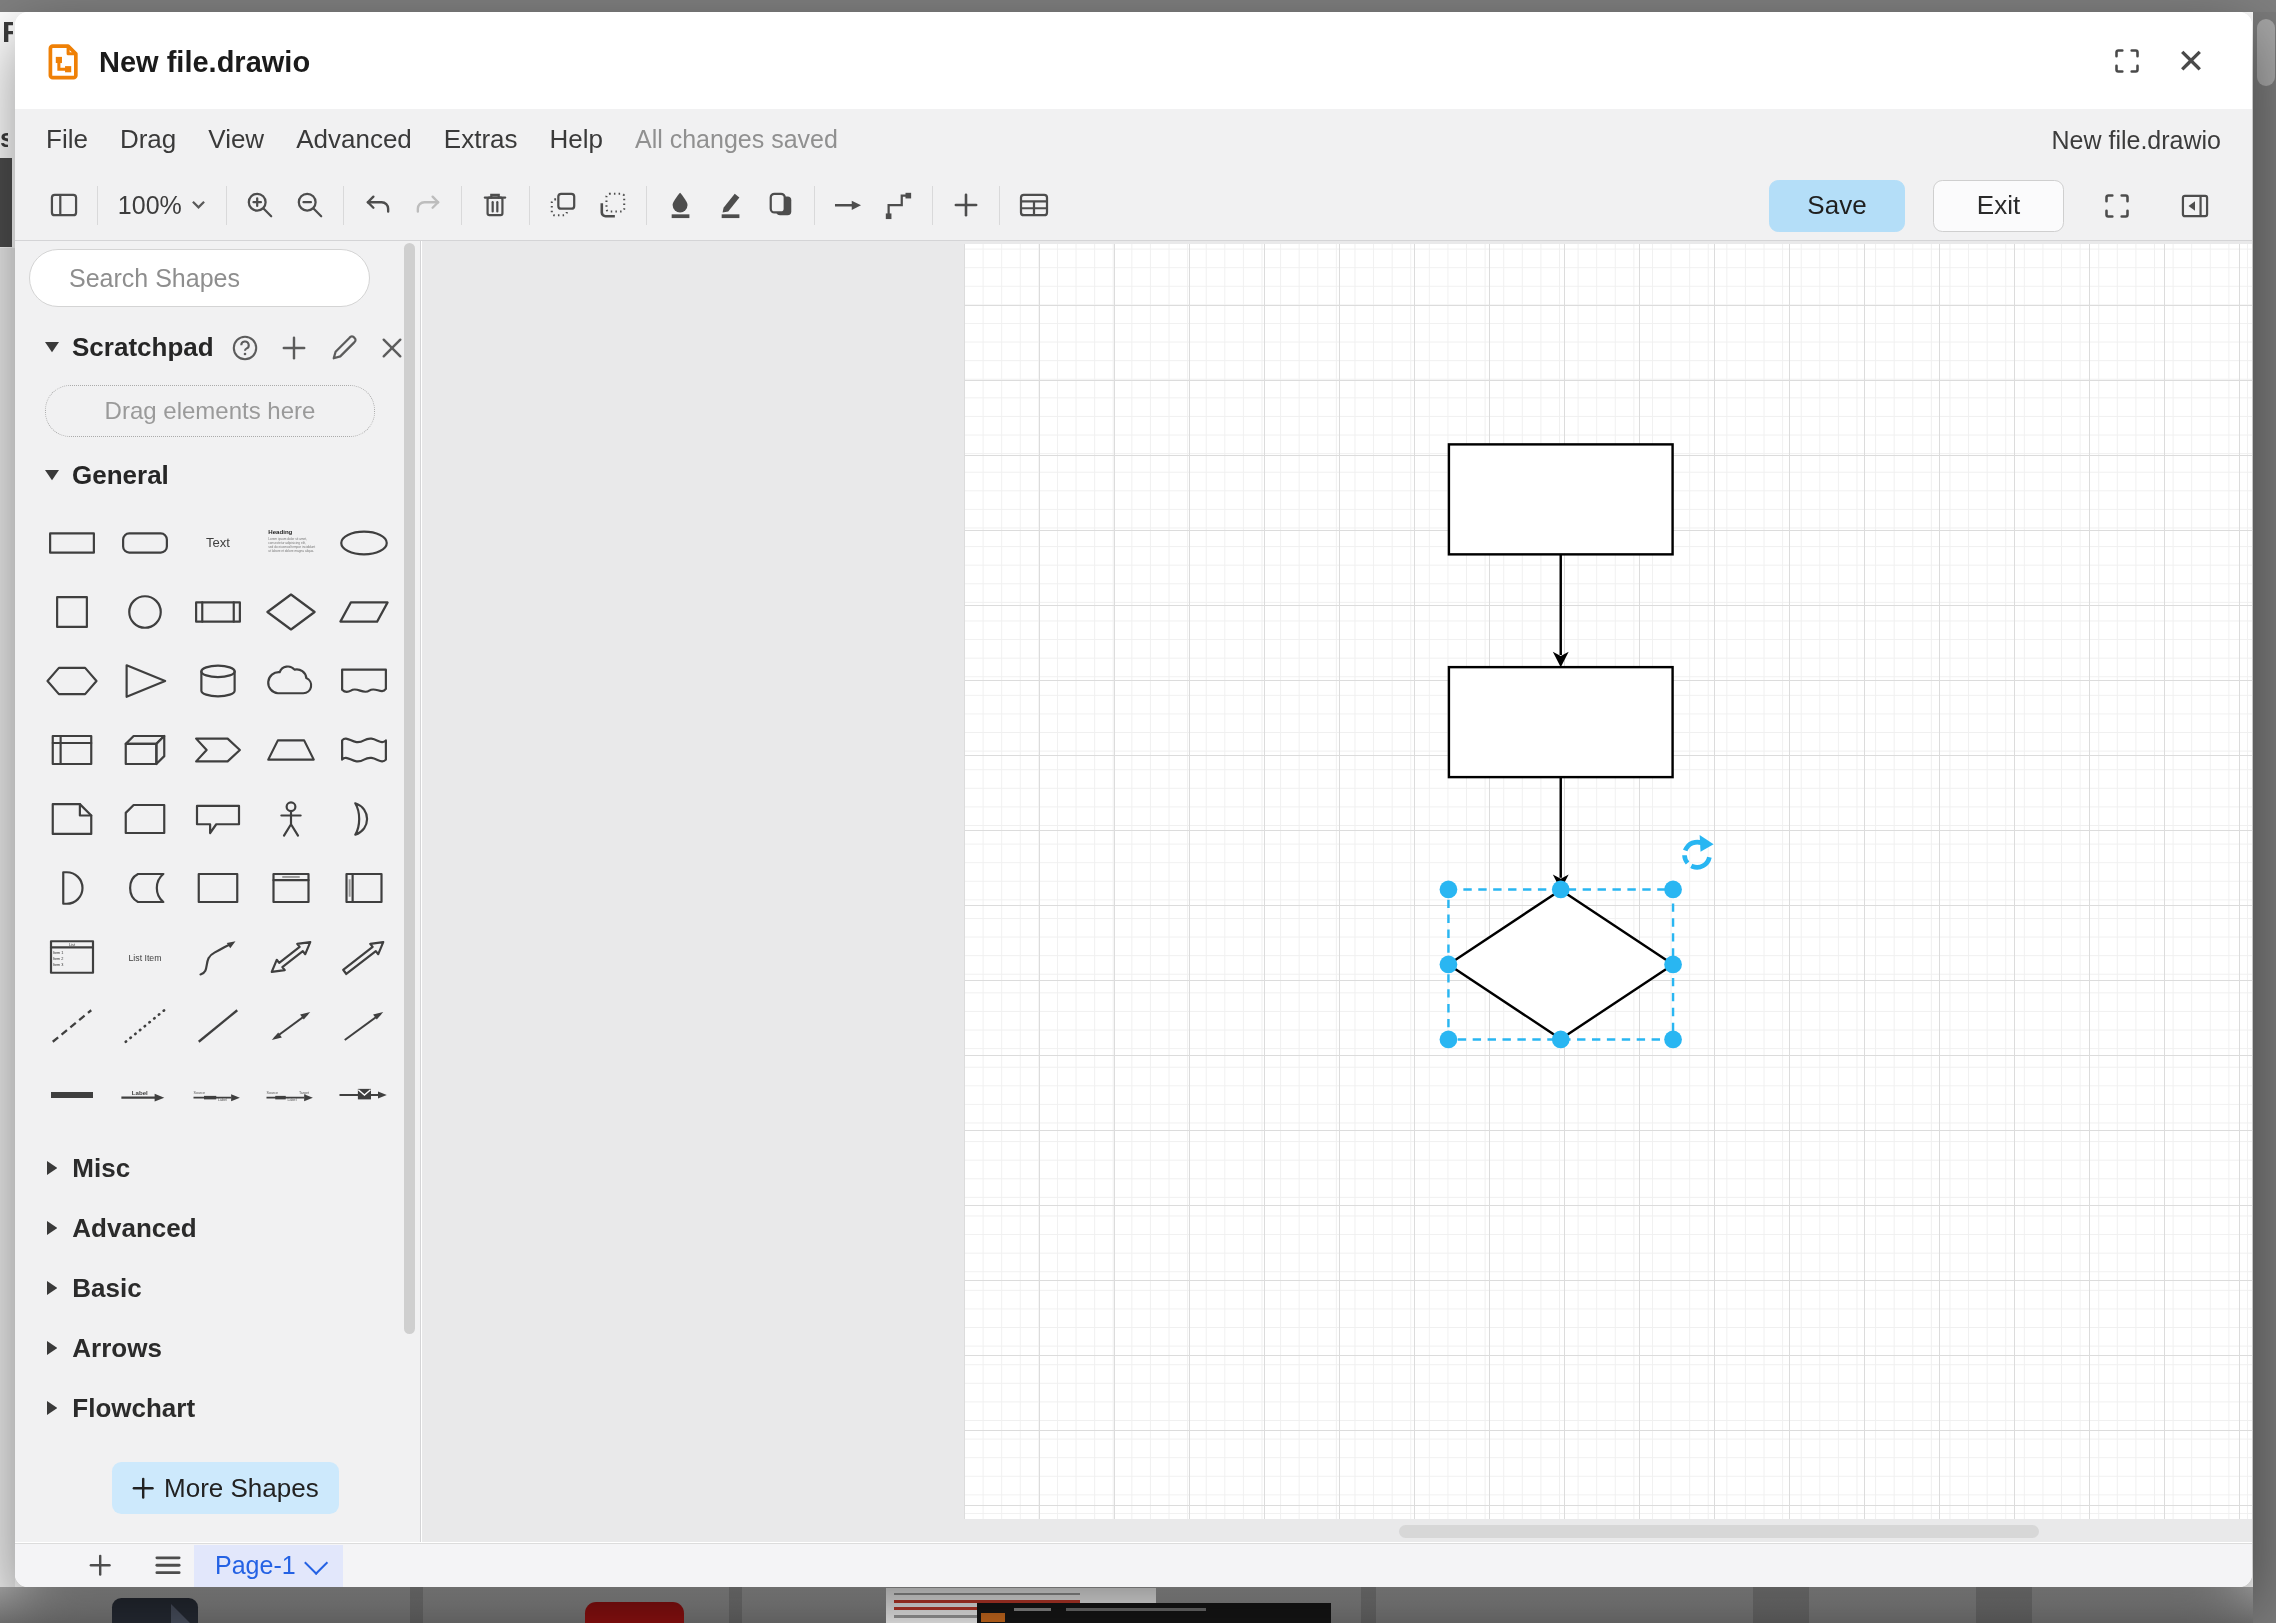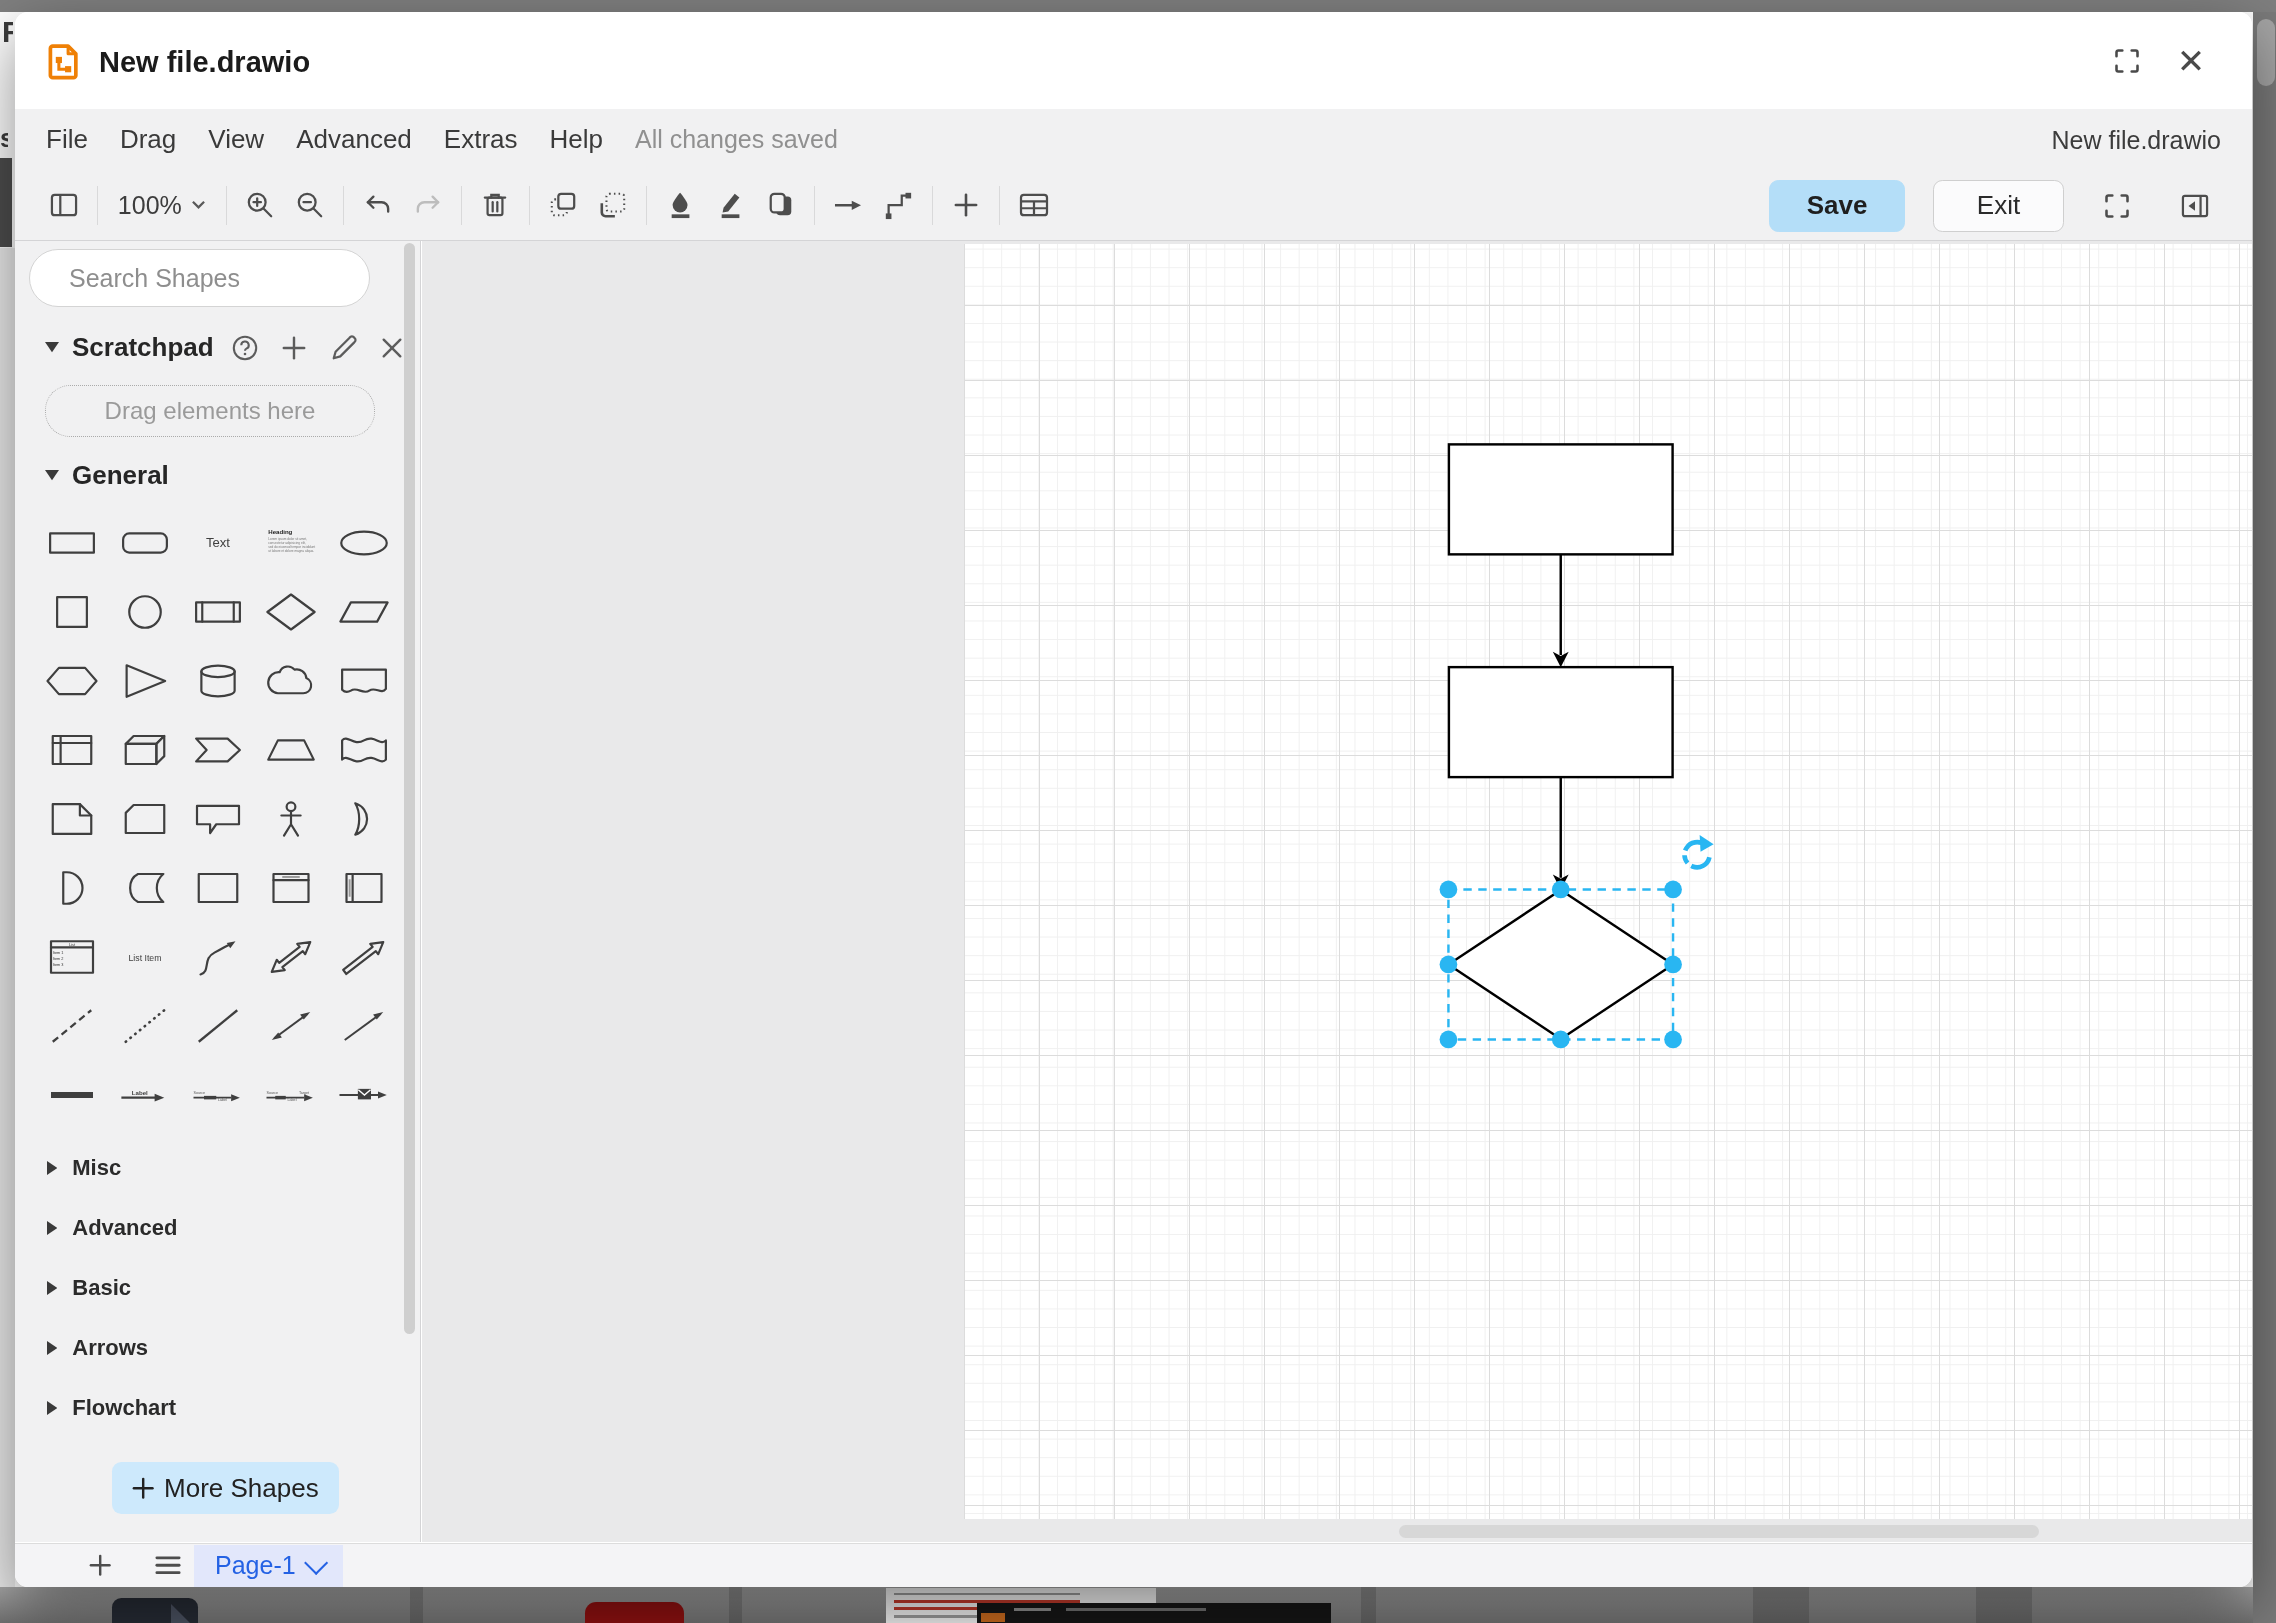--- a/index.html
+++ b/index.html
@@ -45,7 +45,7 @@
   .zoom-dd{display:flex;align-items:center;gap:9.3px;font-size:25px;color:#3d3d3d;padding:0 11.2px;}
   .tb-right{position:absolute;right:32px;top:0;height:71px;display:flex;align-items:center;gap:28px;}
   .btn{height:52px;display:flex;align-items:center;justify-content:center;font-size:26px;border-radius:9.3px;box-sizing:border-box;}
-  .btn-save{width:136px;background:#b4def8;color:#1f1f1f;border:0.9px solid #b4def8;font-weight:bold;}
+  .btn-save{width:136px;background:#b4def8;color:#1f1f1f;border:0.9px solid #b4def8;}
   .btn-exit{width:131px;background:#fbfbfc;color:#2b2b2b;border:0.9px solid #cfcfcf;}
   
   .content{position:absolute;left:0;top:229px;width:100%;height:1301px;}

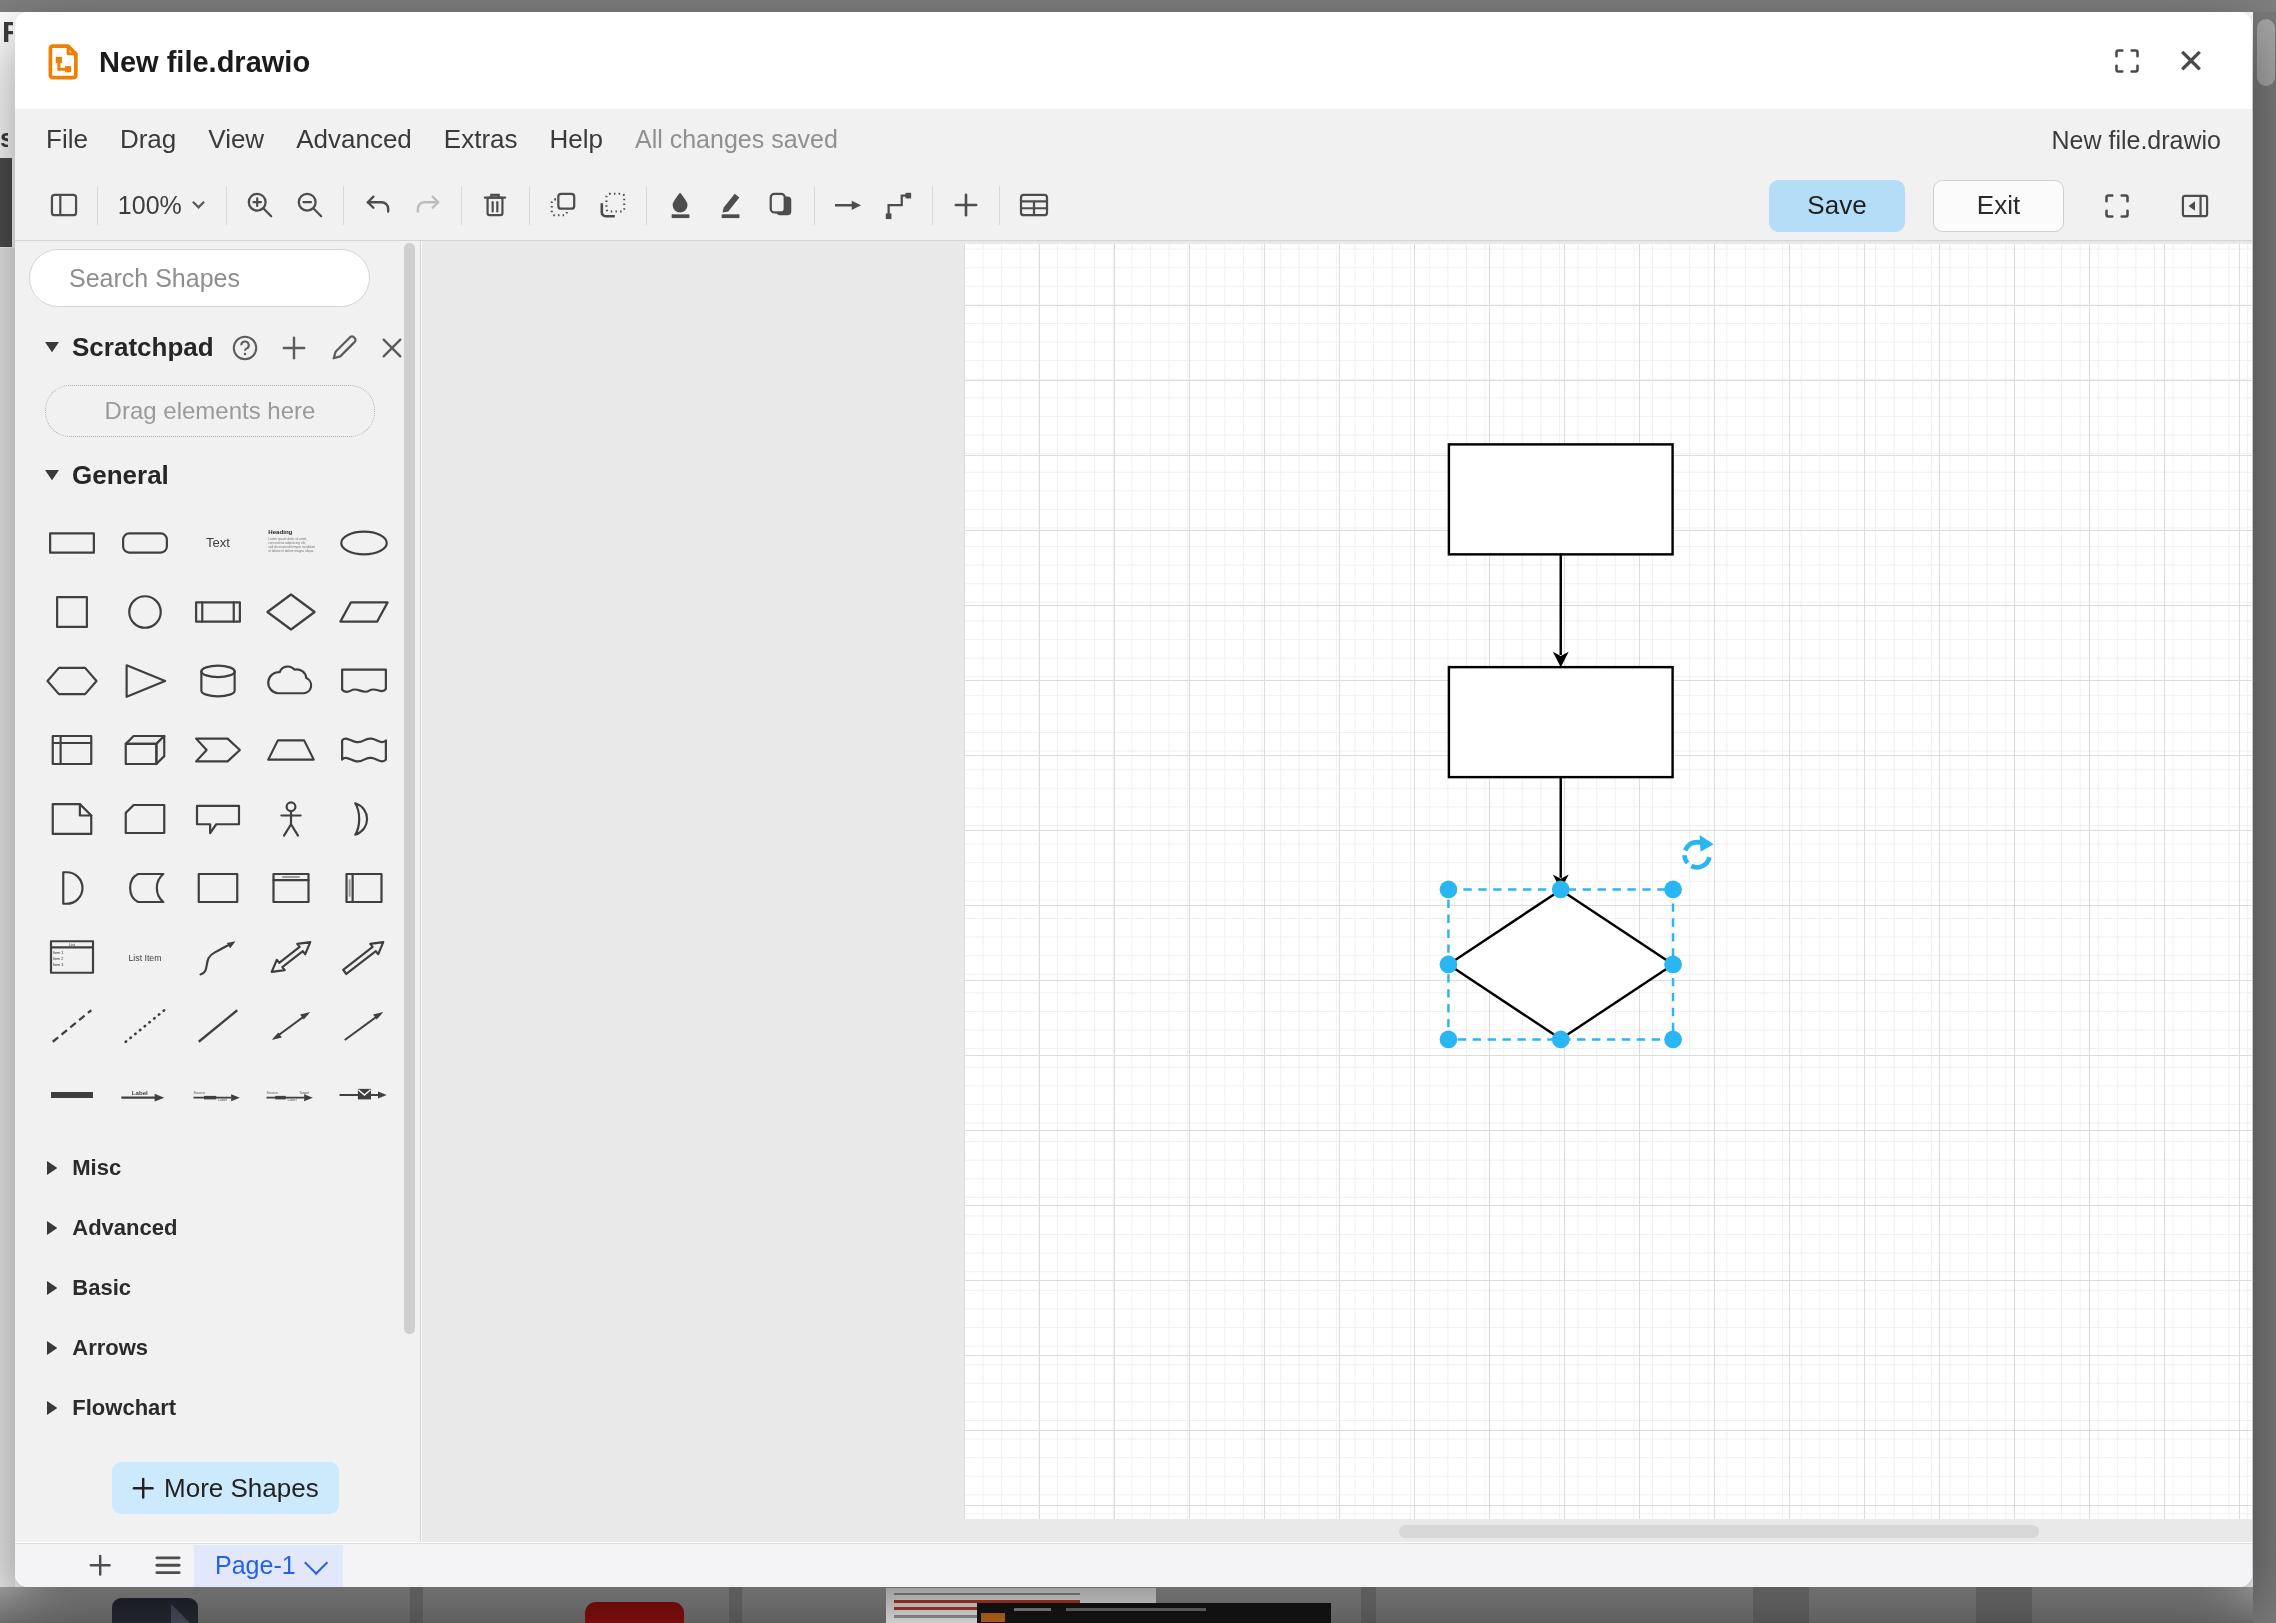--- a/index.html
+++ b/index.html
@@ -62,7 +62,7 @@
   .palette{position:absolute;left:20.5px;top:267px;width:365px;display:grid;grid-template-columns:repeat(5,1fr);}
   .cell{height:69px;display:flex;align-items:center;justify-content:center;}
   .collapsed-list{position:absolute;left:0;top:897px;width:100%;}
-  .c-row{height:60px;display:flex;align-items:center;font-size:22px;font-weight:700;color:#2b2b2b;}
+  .c-row{height:60px;display:flex;align-items:center;font-size:26px;font-weight:700;color:#2b2b2b;}
   .c-row .tri{margin:0 15px 0 32px;}
   .more-shapes{position:absolute;left:97px;top:1221px;width:227px;height:52px;background:#cde9fc;border-radius:9.3px;
                display:flex;align-items:center;justify-content:center;gap:9.3px;font-size:26px;color:#222;}

